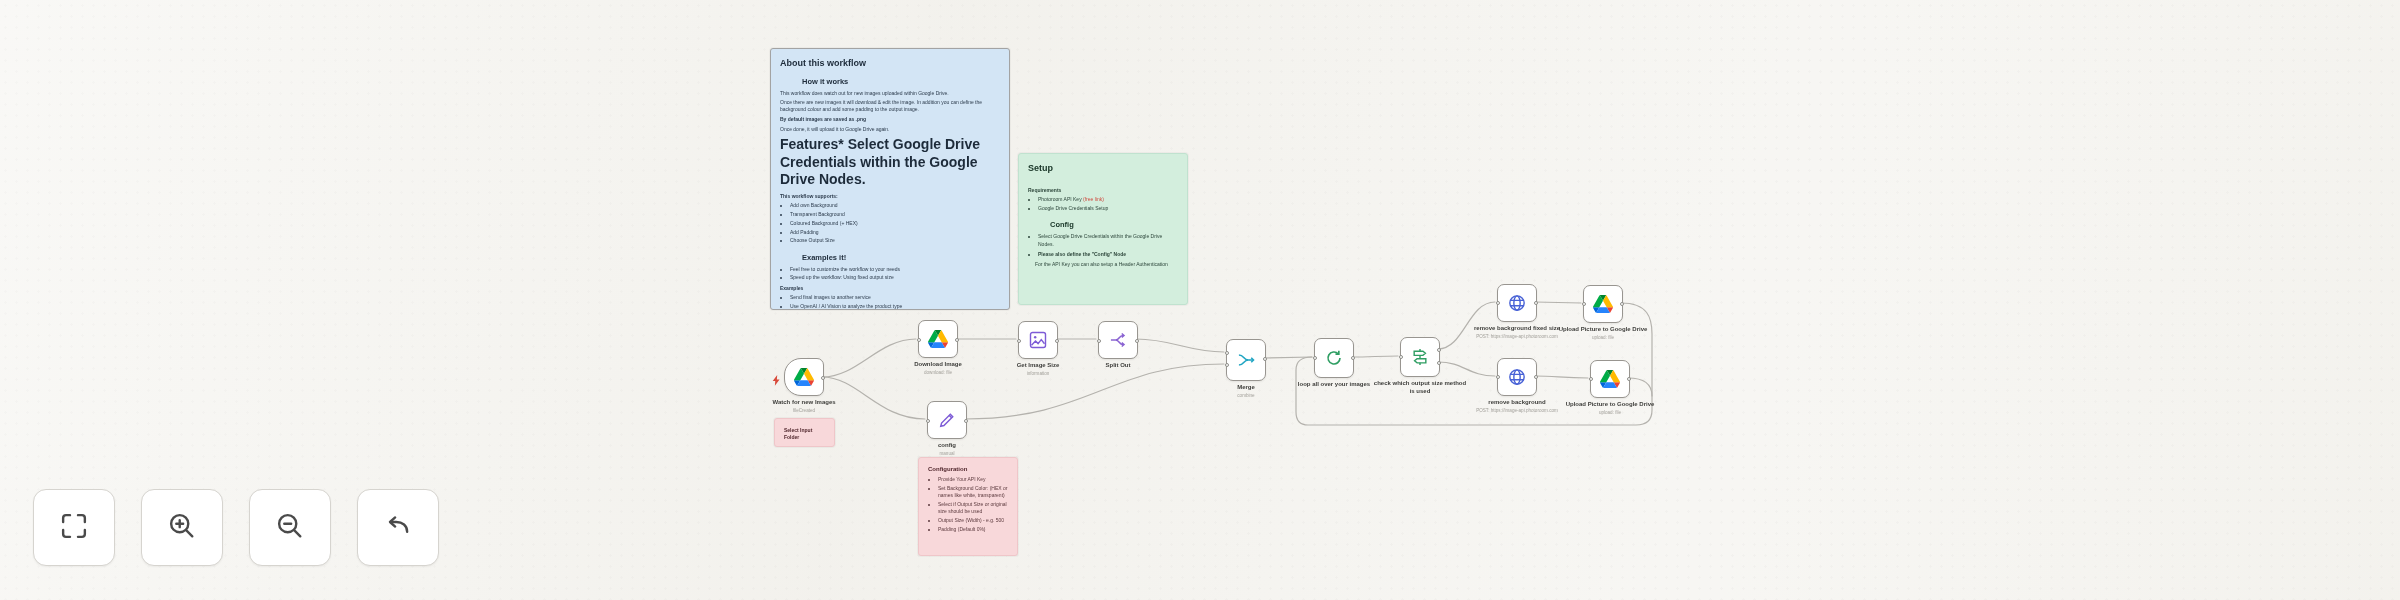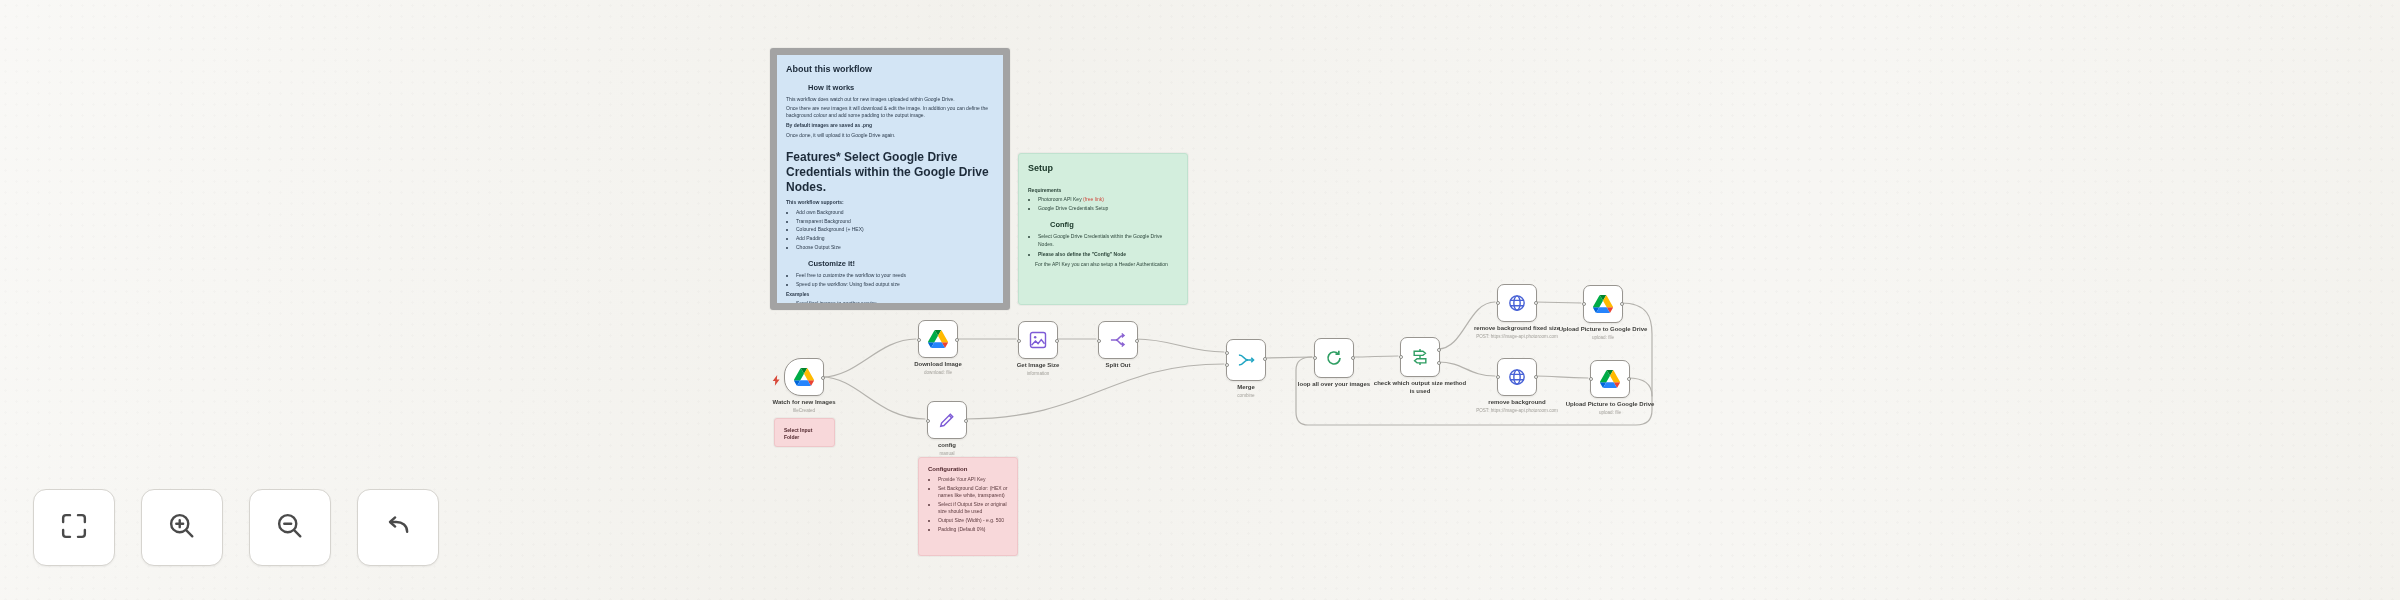--- a/index.html
+++ b/index.html
@@ -15,7 +15,7 @@
   #canvas{position:absolute;inset:0;}
   
   .note{position:absolute;border-radius:3px;padding:8px 9px;box-sizing:border-box;overflow:hidden;box-shadow:0 0 0 1px rgba(0,0,0,0.03);}
-  .note.blue{background:#d3e5f5;border:7px solid #a3a3a3;color:#2c3b4c;}
+  .note.blue{background:#d3e5f5;border:1px solid #a3a3a3;color:#2c3b4c;}
   .note.green{background:#d3eedd;border:1px solid #c0e2cf;color:#2c453a;}
   .note.pink{background:#f8d8da;border:1px solid #efc6c9;color:#5c3a3e;}
   .nt-title{font-size:9px;font-weight:bold;margin:1px 0 9px 0;color:#1d2b3a;}

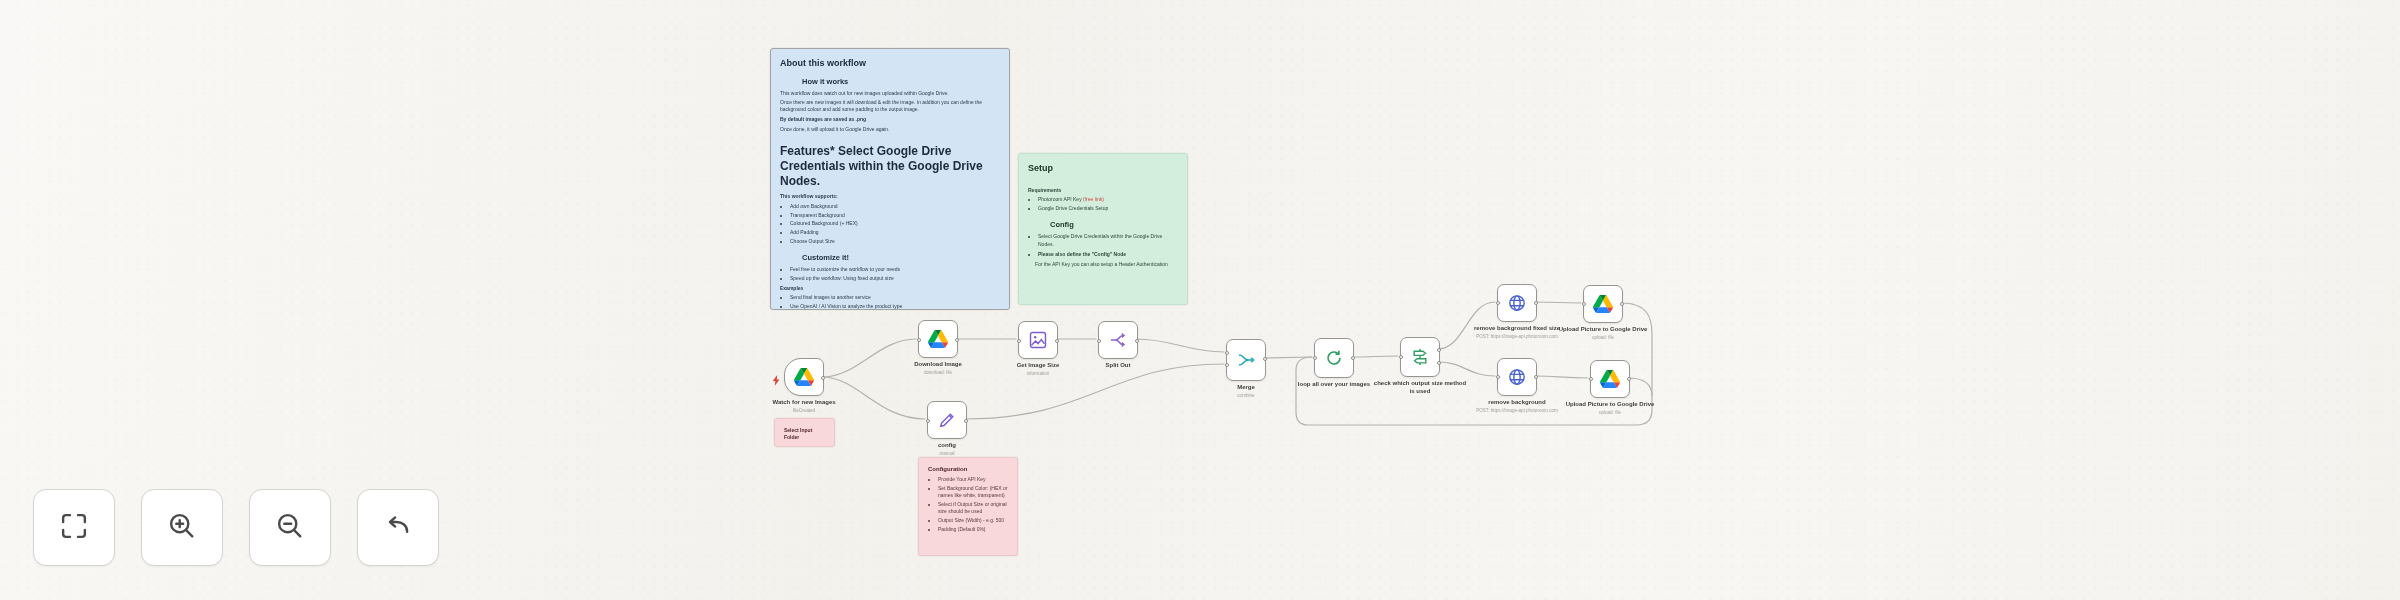--- a/index.html
+++ b/index.html
@@ -23,7 +23,7 @@
   .note.pink .nt-title{color:#50262c;font-size:6px;margin:0 0 4px 0;}
   .nt-h2{font-size:7.5px;font-weight:bold;margin:8px 0 4px 0;color:#1d2b3a;padding-left:22px;}
   .note.green .nt-h2{color:#173426;}
-  .nt-h2big{font-size:12px;font-weight:bold;line-height:1.25;margin:12px 0 4px 0;color:#1d2b3a;}
+  .nt-h2big{font-size:14px;font-weight:bold;line-height:1.25;margin:4px 0 4px 0;color:#1d2b3a;}
   .nt-p{font-size:5px;line-height:1.38;margin:0 0 2.5px 0;}
   .nt-pb{font-size:5px;line-height:1.38;margin:3px 0 2.5px 0;font-weight:bold;}
   .nt-pi{font-size:5px;line-height:1.38;margin:2px 0 2px 7px;}

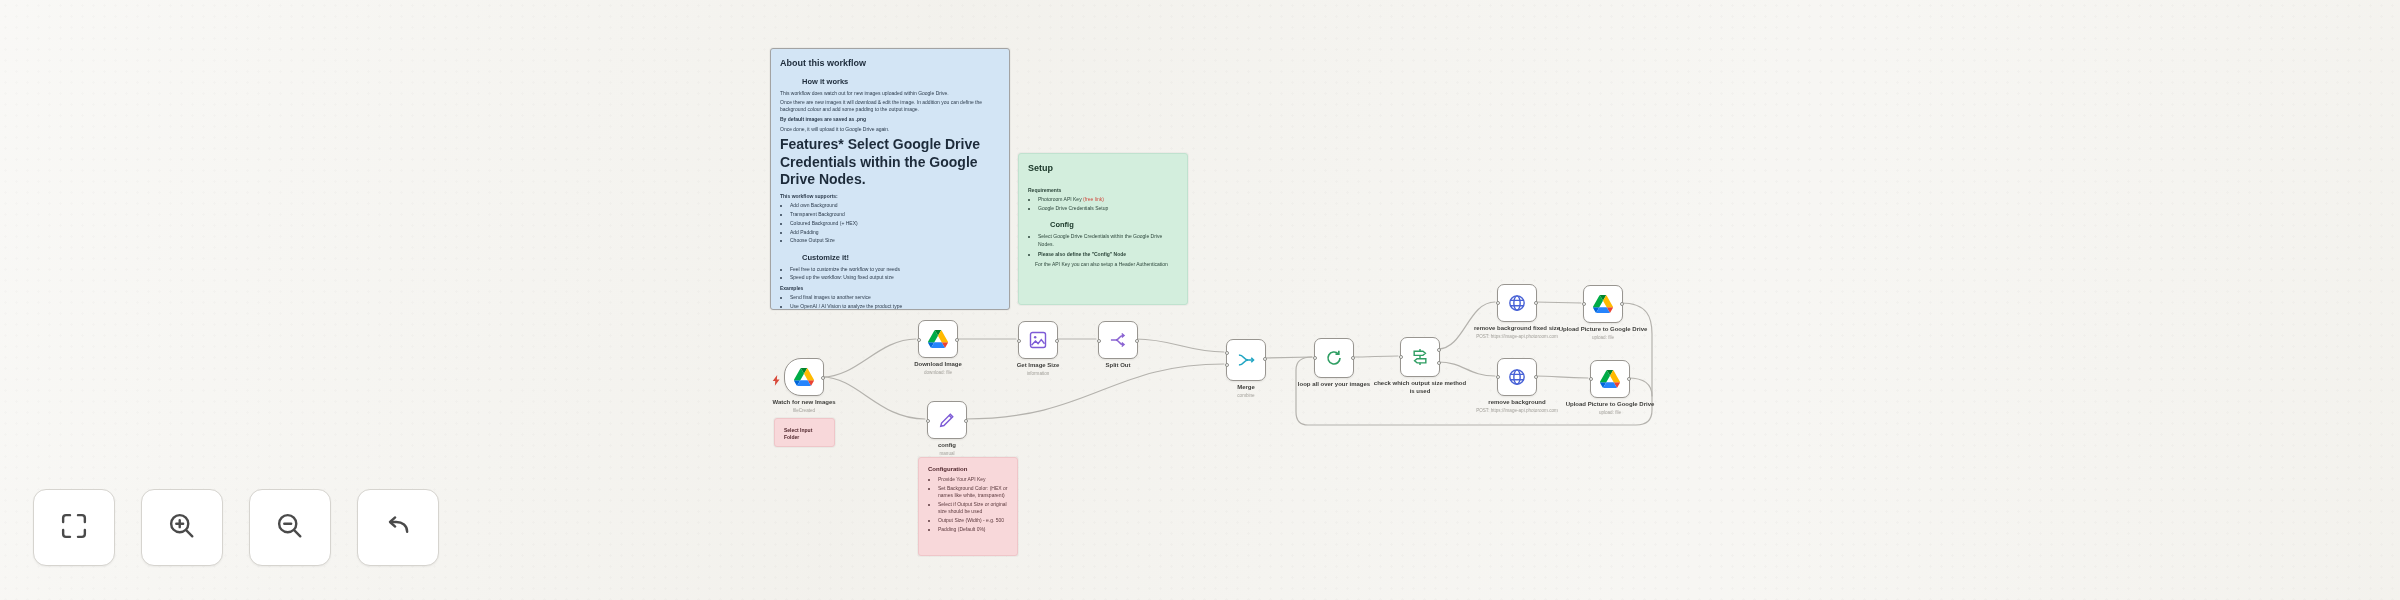--- a/index.html
+++ b/index.html
@@ -90,7 +90,7 @@
           <li>Add Padding</li>
           <li>Choose Output Size</li>
         </ul>
-        <div class="nt-h2">Customize it!</div>
+        <div class="nt-h2">Examples it!</div>
         <ul class="nt-ul">
           <li>Feel free to customize the workflow to your needs</li>
           <li>Speed up the workflow: Using fixed output size</li>

